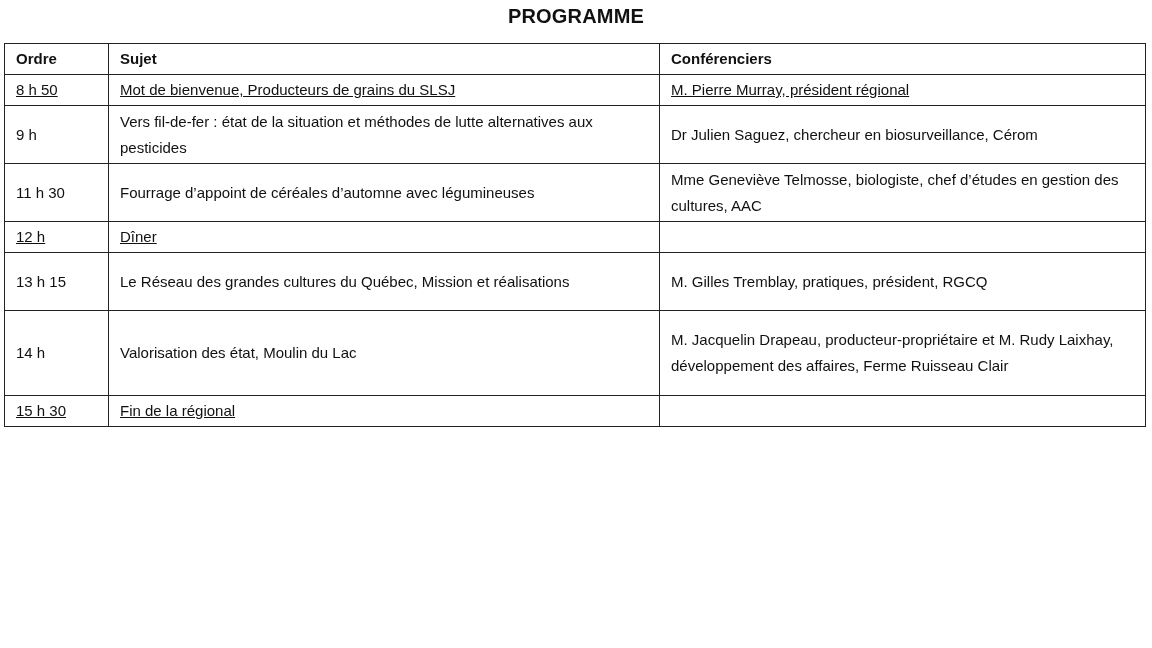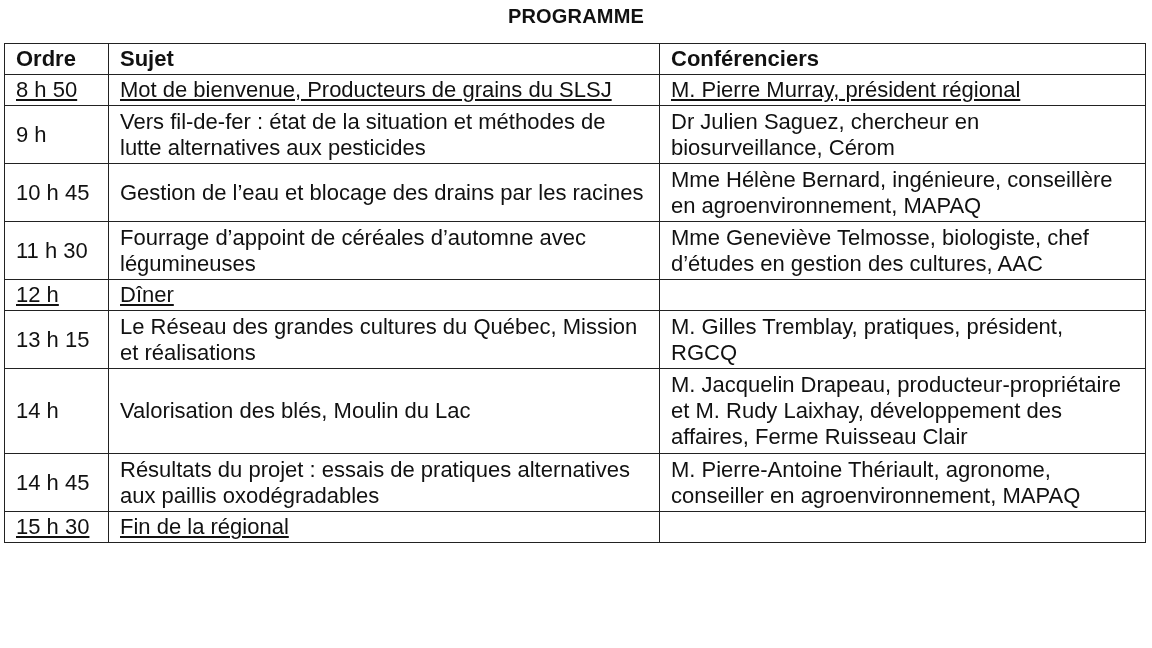--- a/index.html
+++ b/index.html
@@ -15,7 +15,7 @@
   table.prog {
     position: absolute; left: 4px; top: 43px;
     width: 1141px; border-collapse: collapse; table-layout: fixed;
-    font-size: 22px; line-height: 26px;
+    font-size: 15px; line-height: 26px;
   }
   table.prog td, table.prog th {
     border: 1.5px solid #222222;

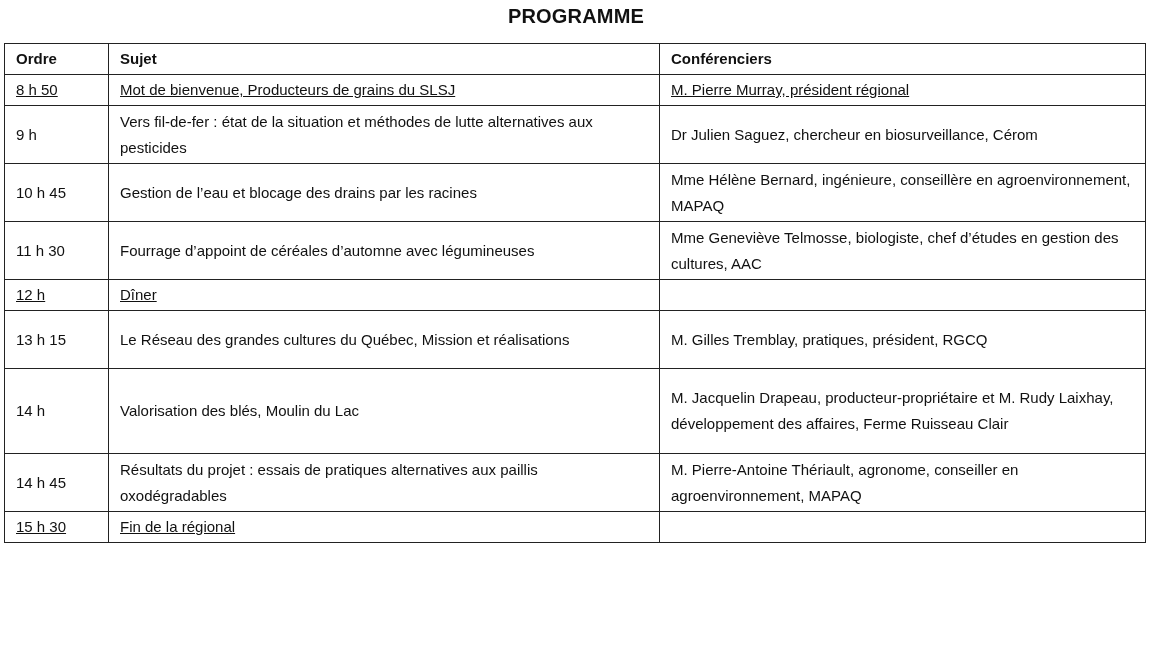--- a/index.html
+++ b/index.html
@@ -61,11 +61,6 @@
       <td>Dr Julien Saguez, chercheur en biosurveillance, Cérom</td>
     </tr>
     <tr class="h2">
-      <td>10 h 45</td>
-      <td>Gestion de l’eau et blocage des drains par les racines</td>
-      <td>Mme Hélène Bernard, ingénieure, conseillère en agroenvironnement, MAPAQ</td>
-    </tr>
-    <tr class="h2">
       <td>11 h 30</td>
       <td>Fourrage d’appoint de céréales d’automne avec légumineuses</td>
       <td>Mme Geneviève Telmosse, biologiste, chef d’études en gestion des cultures, AAC</td>

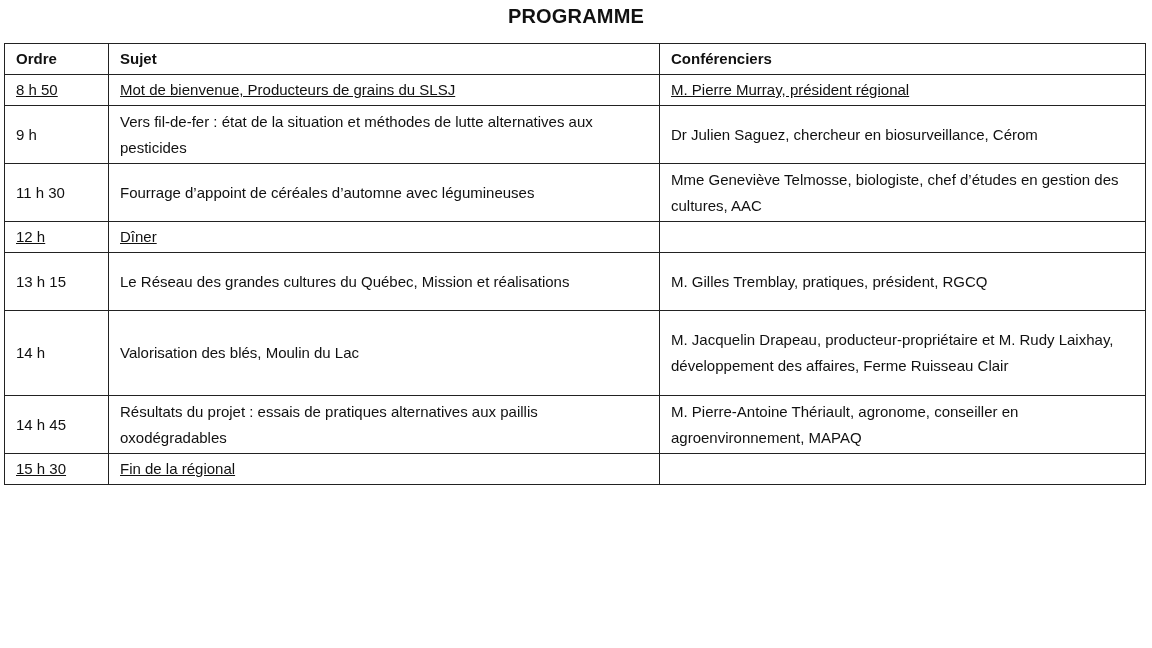--- a/index.html
+++ b/index.html
@@ -77,7 +77,7 @@
     </tr>
     <tr class="h3">
       <td>14 h</td>
-      <td>Valorisation des blés, Moulin du Lac</td>
+      <td>Valorisation des état, Moulin du Lac</td>
       <td>M. Jacquelin Drapeau, producteur-propriétaire et M. Rudy Laixhay, développement des affaires, Ferme Ruisseau Clair</td>
     </tr>
     <tr class="h2">

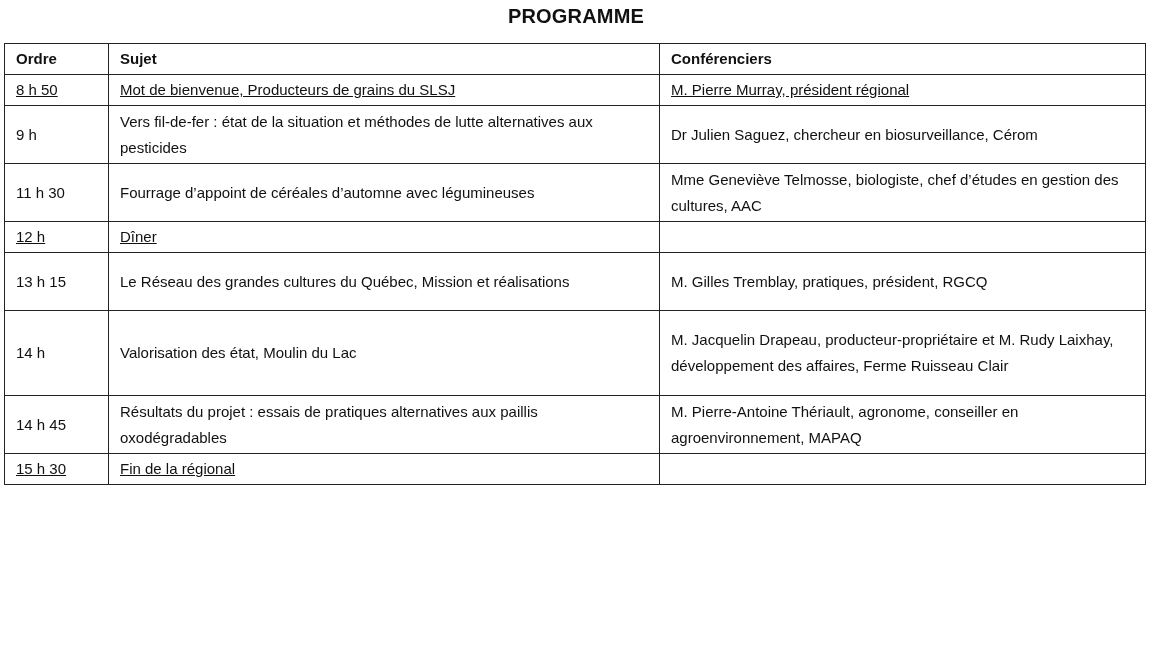--- a/index.html
+++ b/index.html
@@ -80,11 +80,6 @@
       <td>Valorisation des état, Moulin du Lac</td>
       <td>M. Jacquelin Drapeau, producteur-propriétaire et M. Rudy Laixhay, développement des affaires, Ferme Ruisseau Clair</td>
     </tr>
-    <tr class="h2">
-      <td>14 h 45</td>
-      <td>Résultats du projet : essais de pratiques alternatives aux paillis oxodégradables</td>
-      <td>M. Pierre-Antoine Thériault, agronome, conseiller en agroenvironnement, MAPAQ</td>
-    </tr>
     <tr class="h1">
       <td>15 h 30</td>
       <td>Fin de la régional</td>

